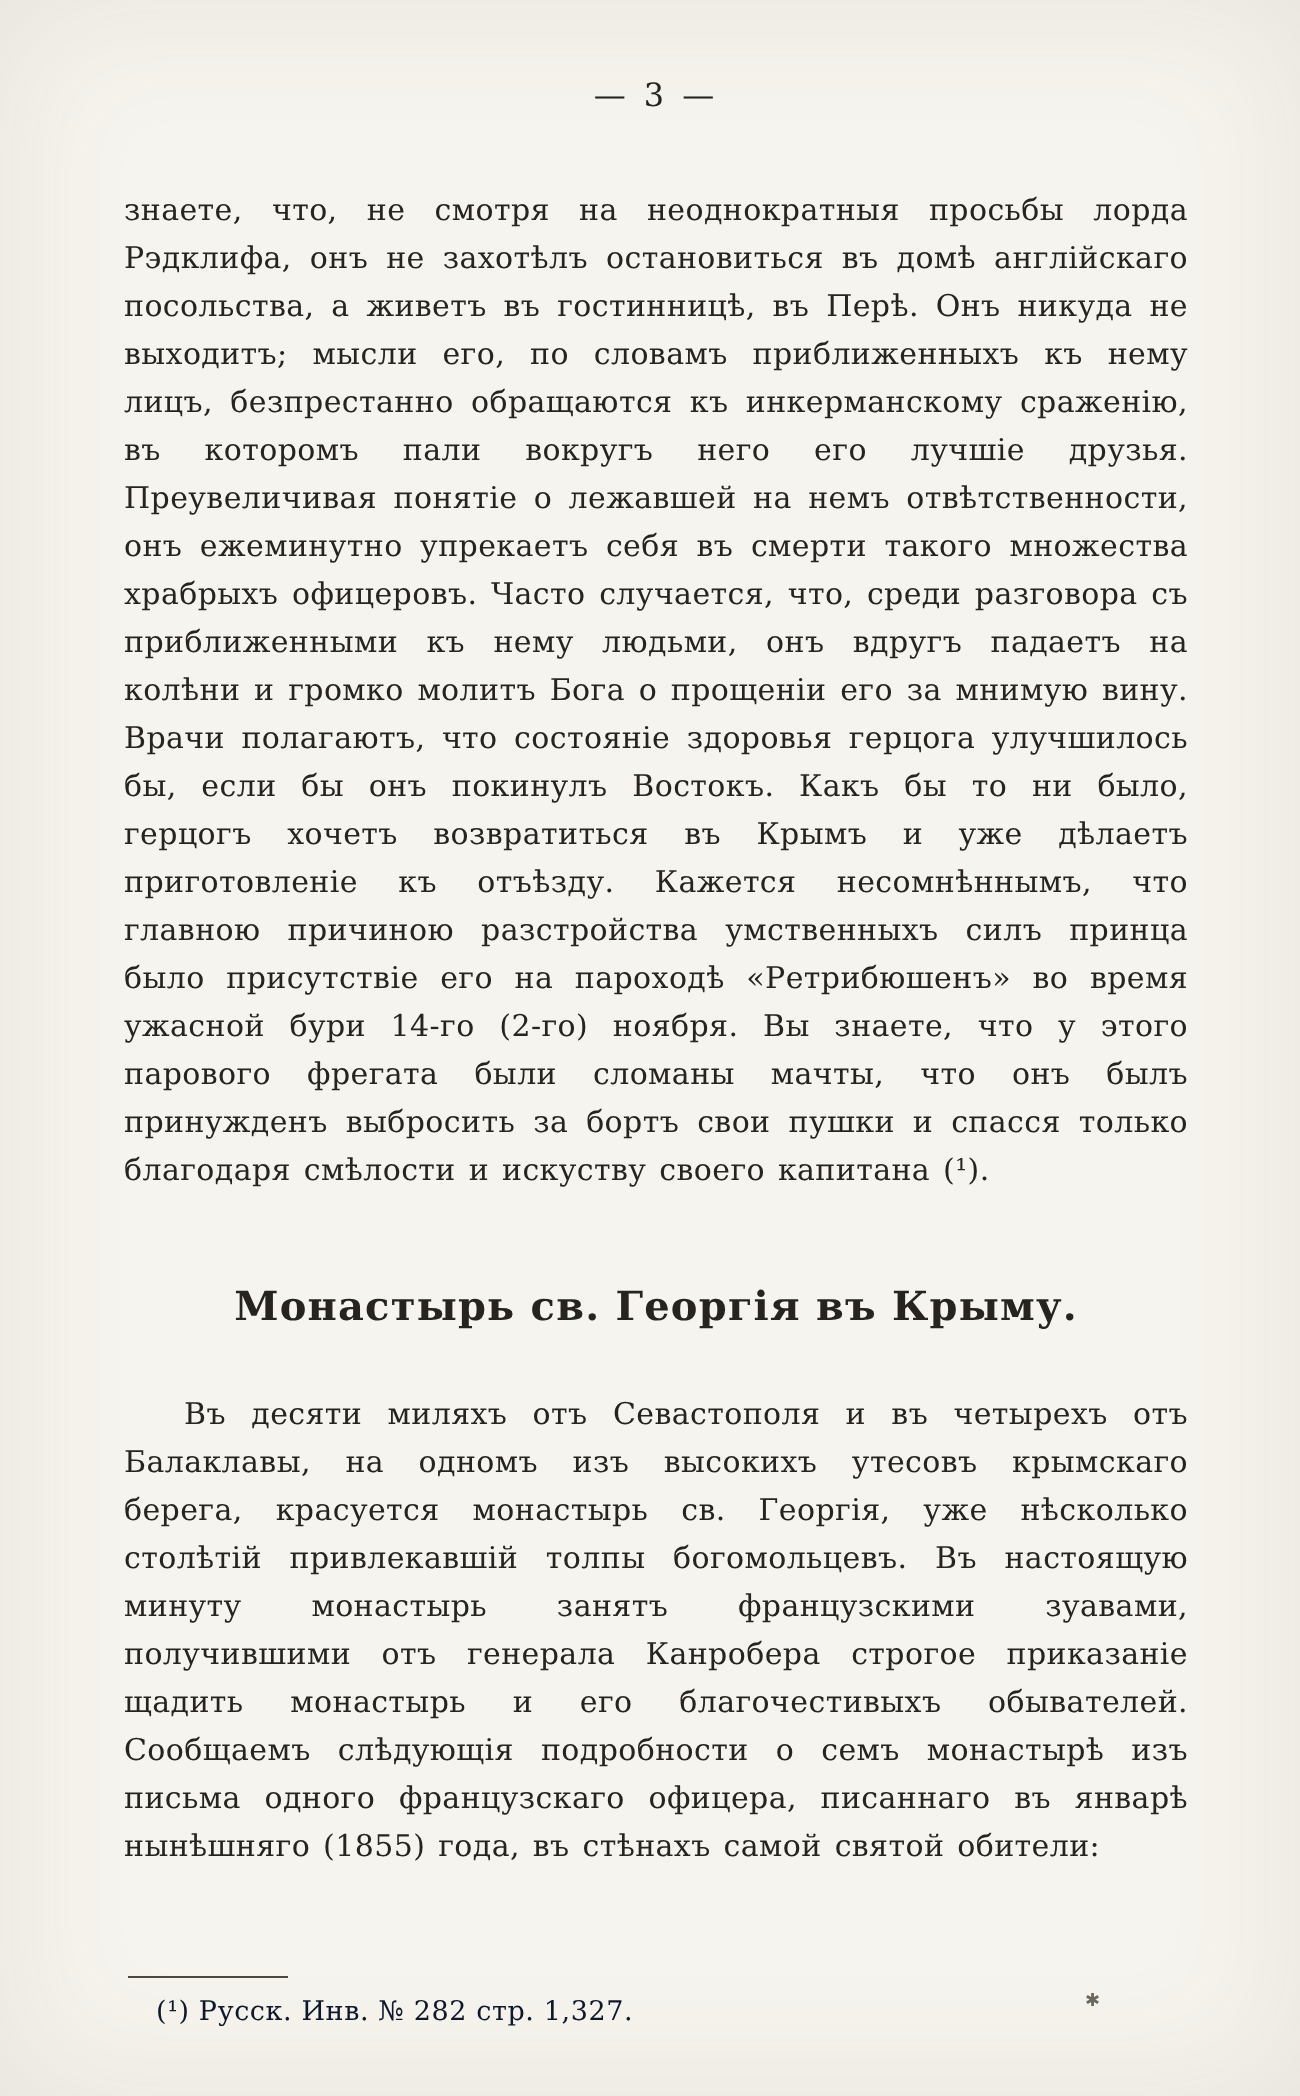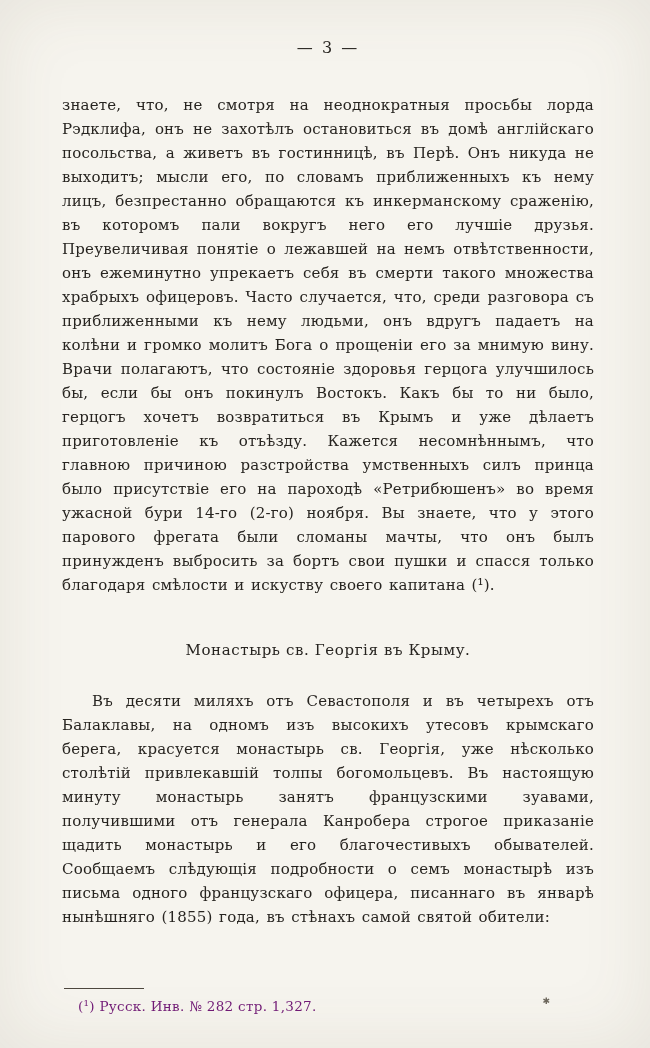--- a/index.html
+++ b/index.html
@@ -39,8 +39,8 @@
   }
   .section-heading {
     text-align: center;
-    font-size: 15px;
-    font-weight: normal;
+    font-size: 20px;
+    font-weight: bold;
     letter-spacing: 0.6px;
     margin: 44px 0 30px 0;
   }

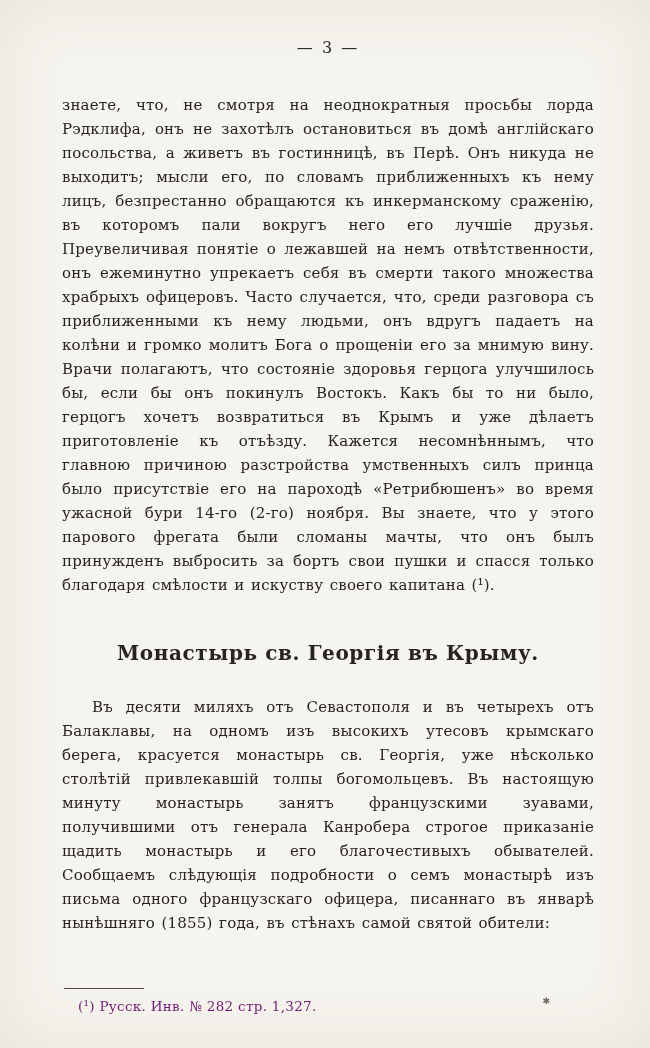--- a/index.html
+++ b/index.html
@@ -60,7 +60,7 @@
     font-size: 13.5px;
     letter-spacing: 0.3px;
     padding-left: 16px;
-    color: #701a75;
+    color: #0f172a;
   }
   .printer-mark {
     position: absolute;

